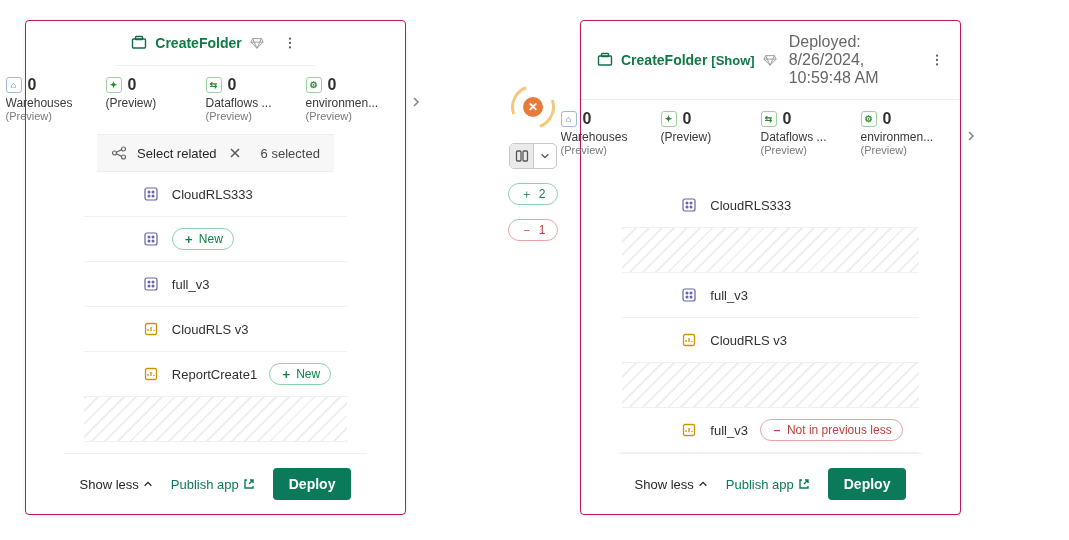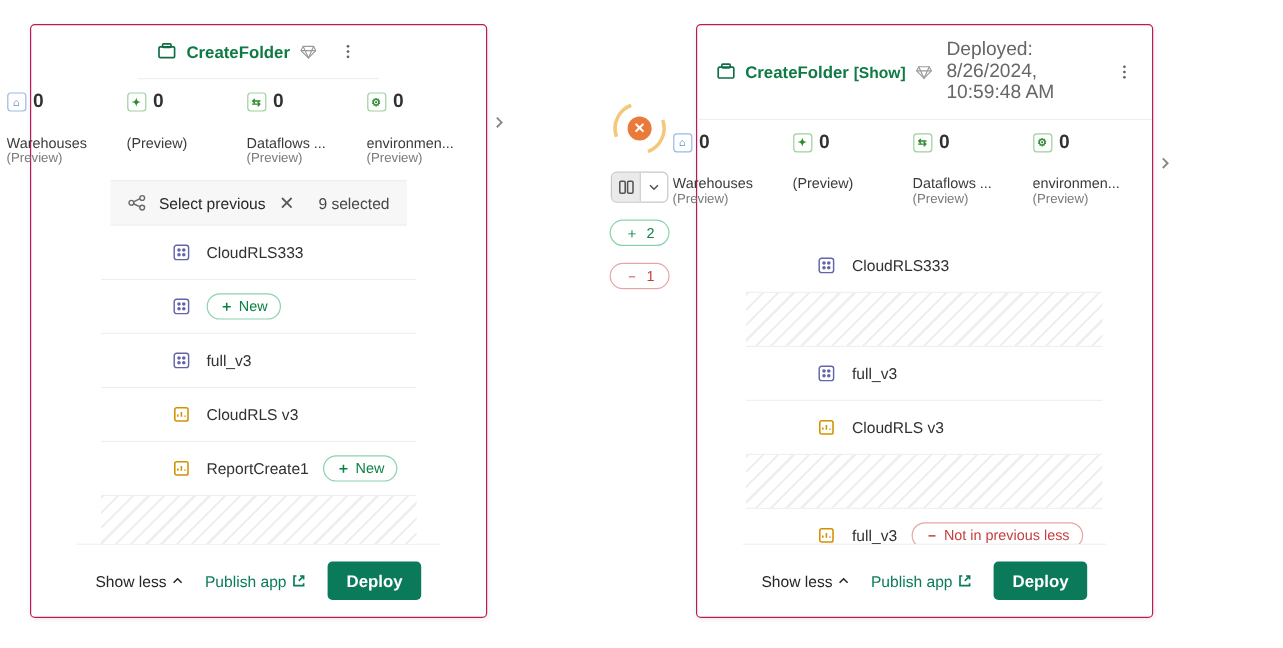--- a/index.html
+++ b/index.html
@@ -28,7 +28,7 @@
     .sico-df { color:#2c8a2c; border-color:#9bd19b; }
     .sico-en { color:#2c8a2c; border-color:#9bd19b; }
     .sum-n { font-size:16px; font-weight:600; }
-    .sum-l1 { font-size:12px; color:#3a3a3a; margin-top:18px; white-space:nowrap; overflow:hidden; text-overflow:ellipsis; }
+    .sum-l1 { font-size:12px; color:#3a3a3a; margin-top:2px; white-space:nowrap; overflow:hidden; text-overflow:ellipsis; }
     .sum-l2 { font-size:11px; color:#7a7a7a; }
     .chev { width:20px; height:40px; display:flex; align-items:center; justify-content:center; cursor:pointer; color:#888; margin-top:6px; }
 

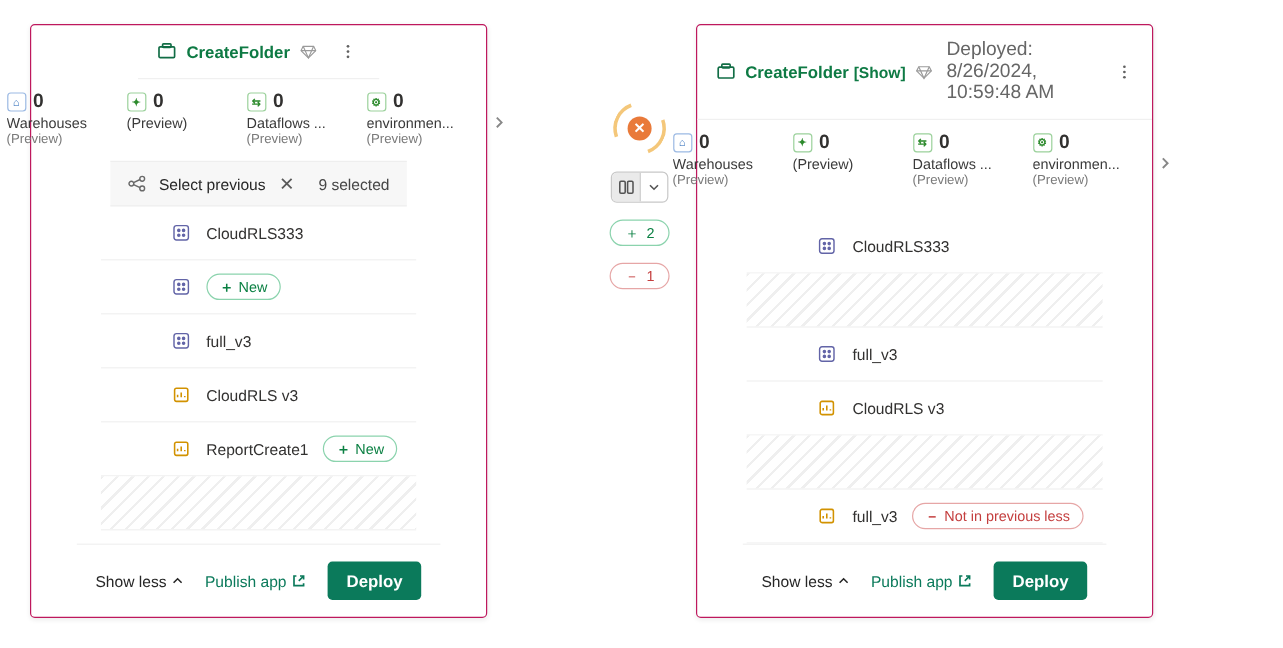--- a/index.html
+++ b/index.html
@@ -151,7 +151,7 @@
         <circle cx="12.5" cy="12" r="2"></circle>
         <path d="M5.3 7.2 10.7 4.6M5.3 8.8 10.7 11.4"></path>
       </svg>
-    <span class="link">Select previous</span>
+    <span class="link">Select related</span>
     <div class="close-x">
       <svg width="12" height="12" viewBox="0 0 12 12" stroke="currentColor" stroke-width="1.5">
           <path d="M2 2l8 8M10 2l-8 8"></path>

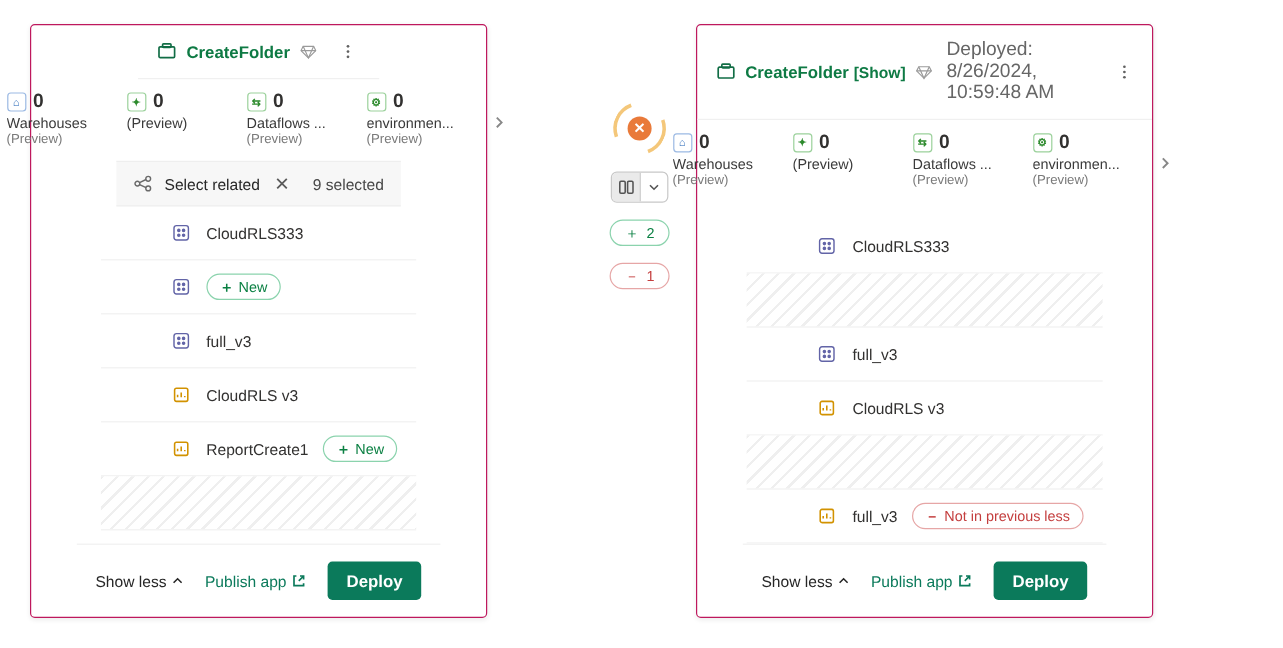--- a/index.html
+++ b/index.html
@@ -157,7 +157,7 @@
           <path d="M2 2l8 8M10 2l-8 8"></path>
         </svg>
     </div>
-    <span style="margin-left:8px;">9 selected</span>
+    <span style="margin-left:8px;">6 selected</span>
   </div>
 
   <div class="items">

